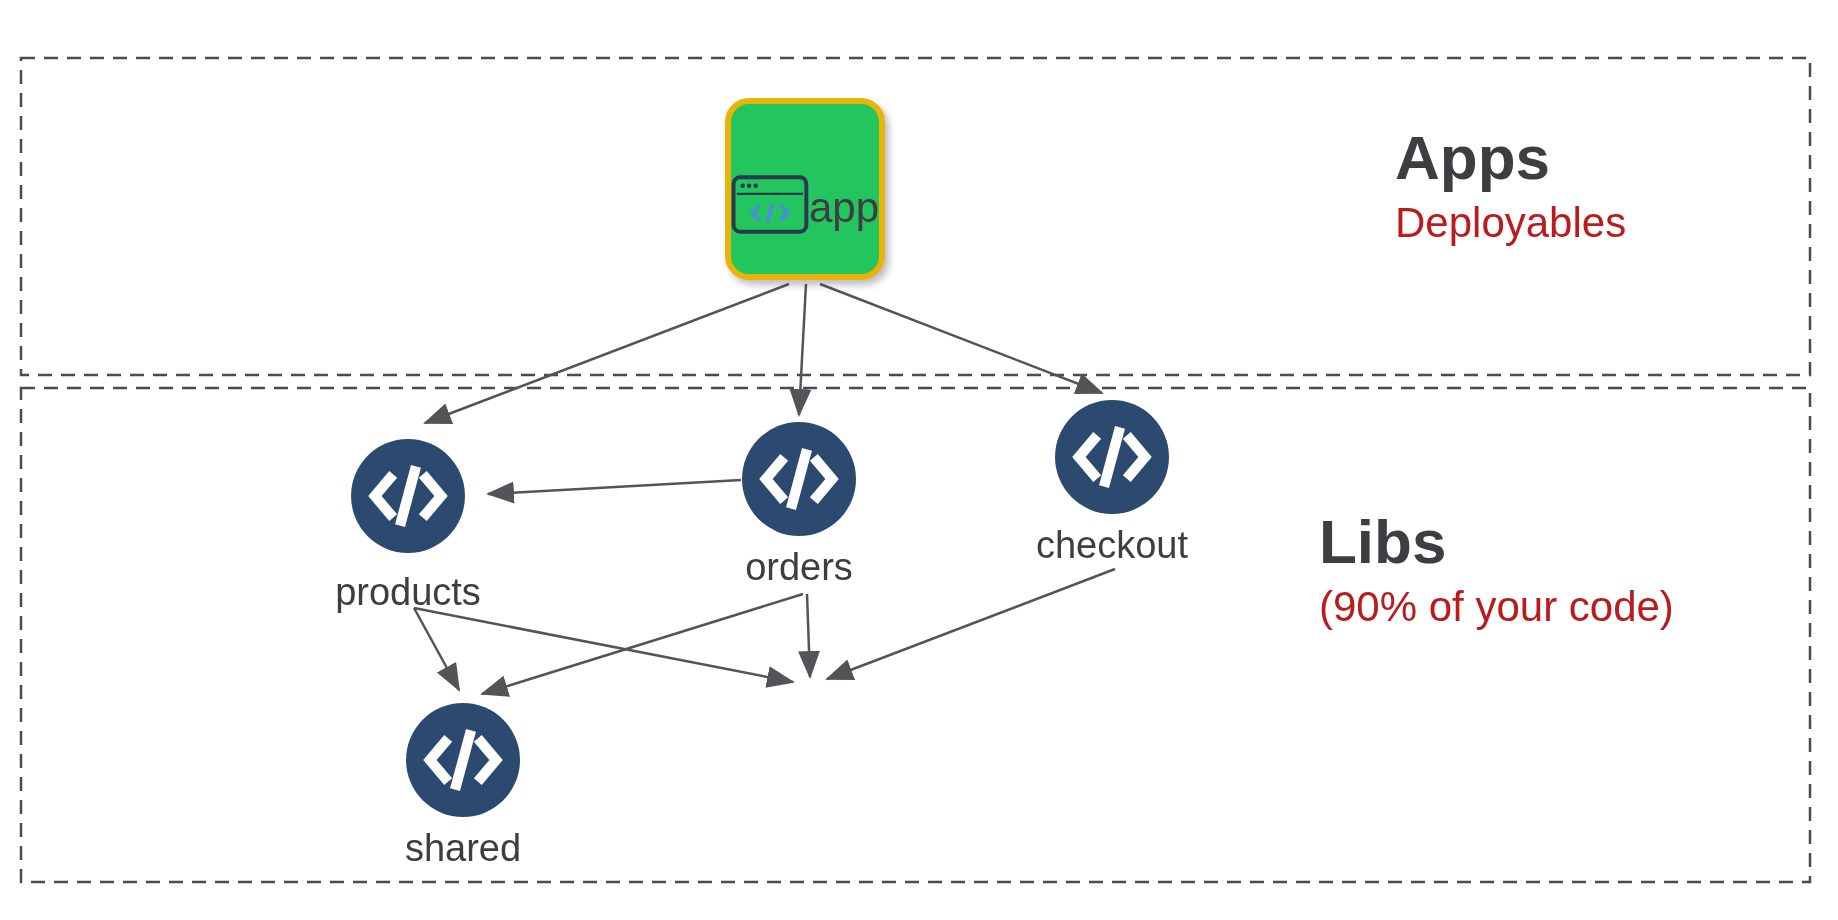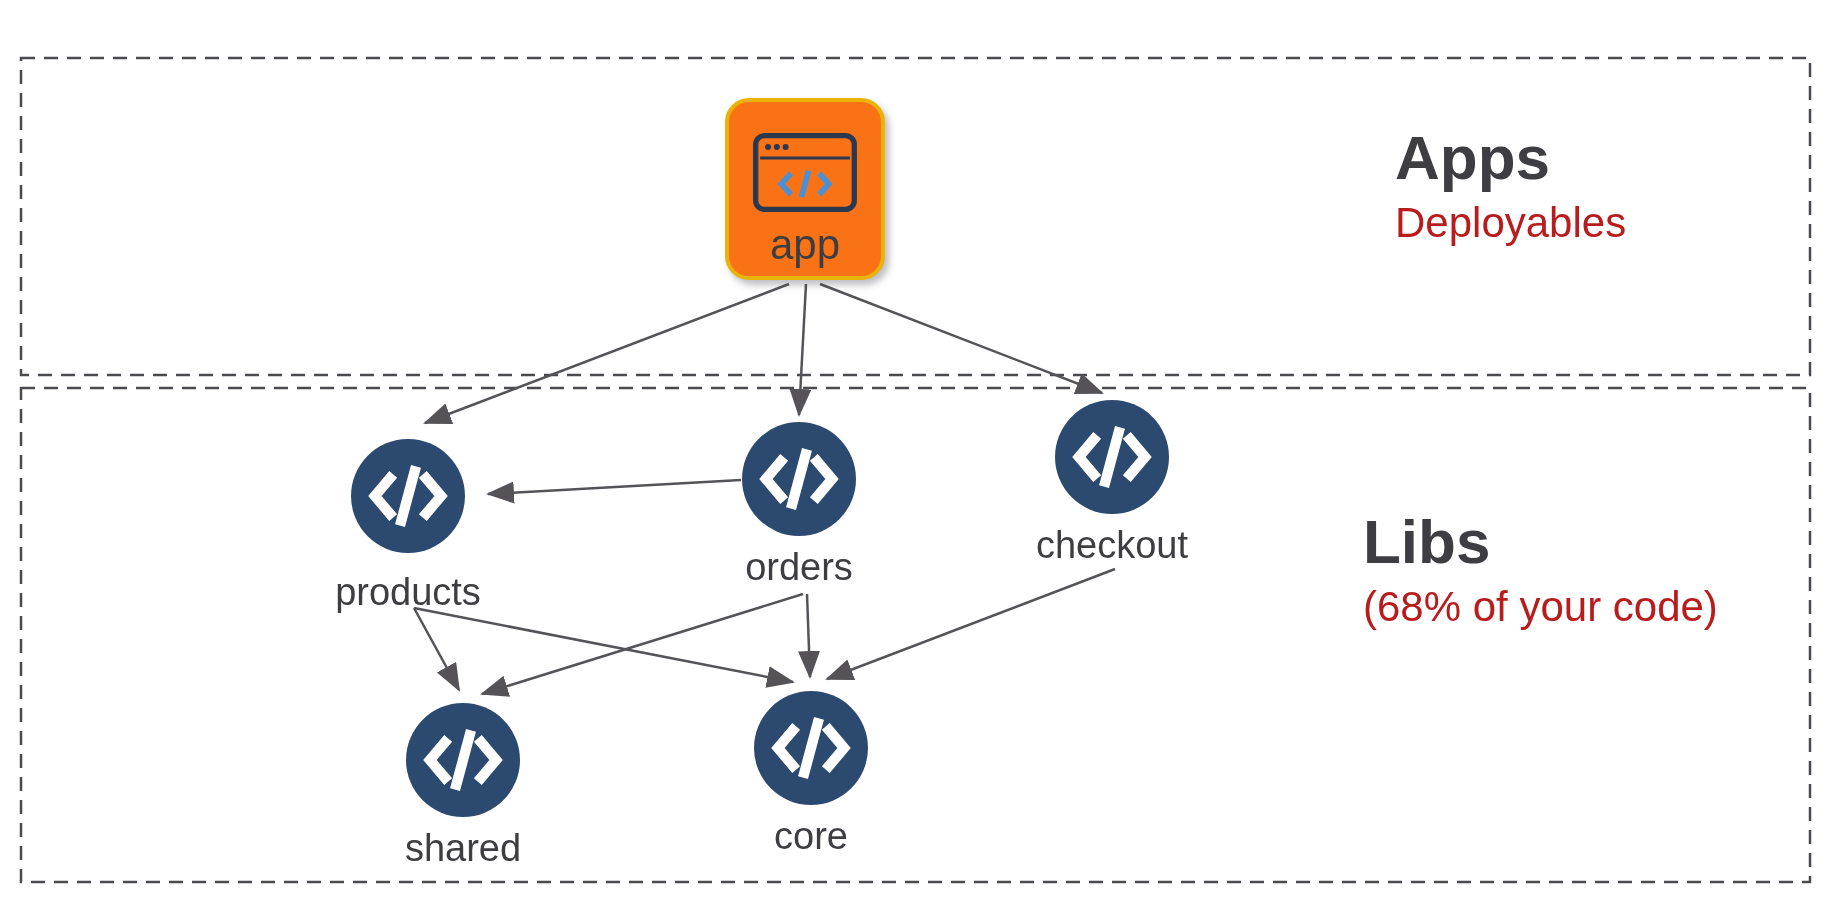--- a/index.html
+++ b/index.html
@@ -17,9 +17,9 @@
 
   .app-card {
     position:absolute; box-sizing:border-box;
-    background:#f97316; border:4px solid #eab308; border-radius:24px;
+    background:#22c55e; border:6px solid #eab308; border-radius:24px;
     box-shadow:4px 5px 7px rgba(70,70,80,0.35);
-    display:flex; flex-direction:column; align-items:center; padding-top:30px;
+    display:flex; flex-direction:row; align-items:center; padding-top:30px;
   }
   .browser-icon { display:block; }
   .app-label { font-size:42px; color:#3e3d42; margin-top:8px; }

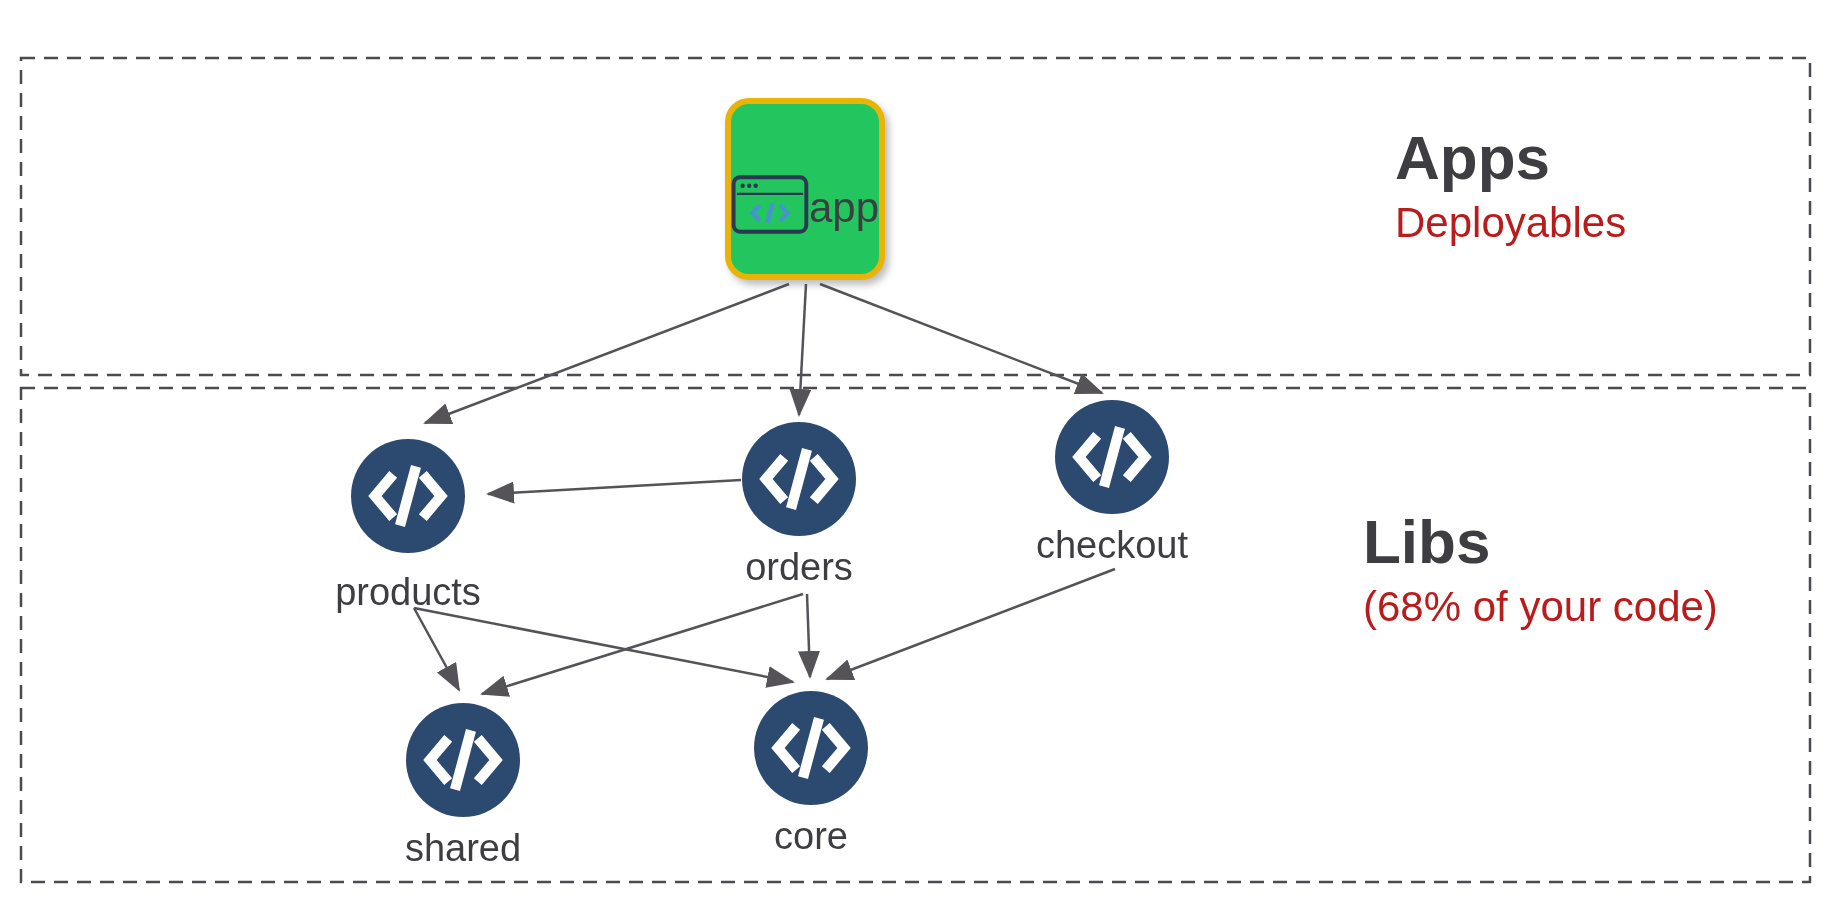--- a/index.html
+++ b/index.html
@@ -63,7 +63,7 @@
   </section>
 
   <section class="zone" id="zone-libs" style="left: 21px; top: 388px; width: 1789px; height: 494px;">
-    <div class="zone-label" style="left: 1342px; top: 120px;">
+    <div class="zone-label" style="left: 1298px; top: 120px;">
       <div class="zone-title">Libs</div>
       <div class="zone-subtitle">(68% of your code)</div>
     </div>

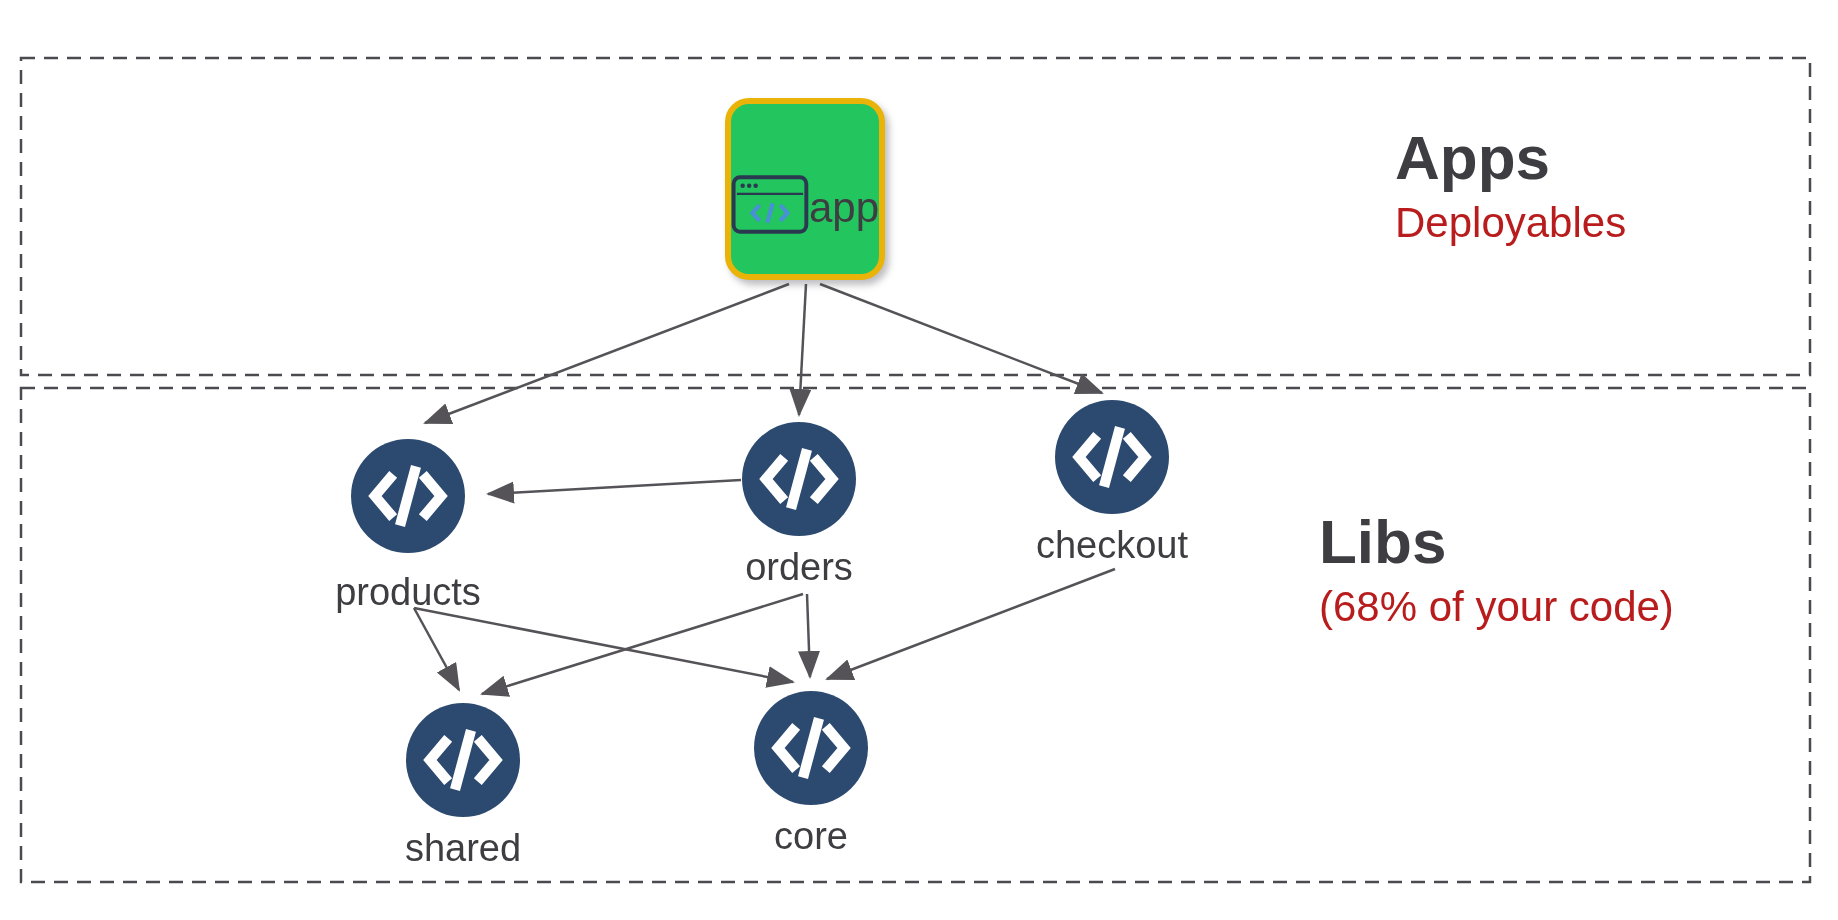--- a/index.html
+++ b/index.html
@@ -65,7 +65,7 @@
   <section class="zone" id="zone-libs" style="left: 21px; top: 388px; width: 1789px; height: 494px;">
     <div class="zone-label" style="left: 1298px; top: 120px;">
       <div class="zone-title">Libs</div>
-      <div class="zone-subtitle">(68% of your code)</div>
+      <div class="zone-subtitle">(90% of your code)</div>
     </div>
   </section>
 

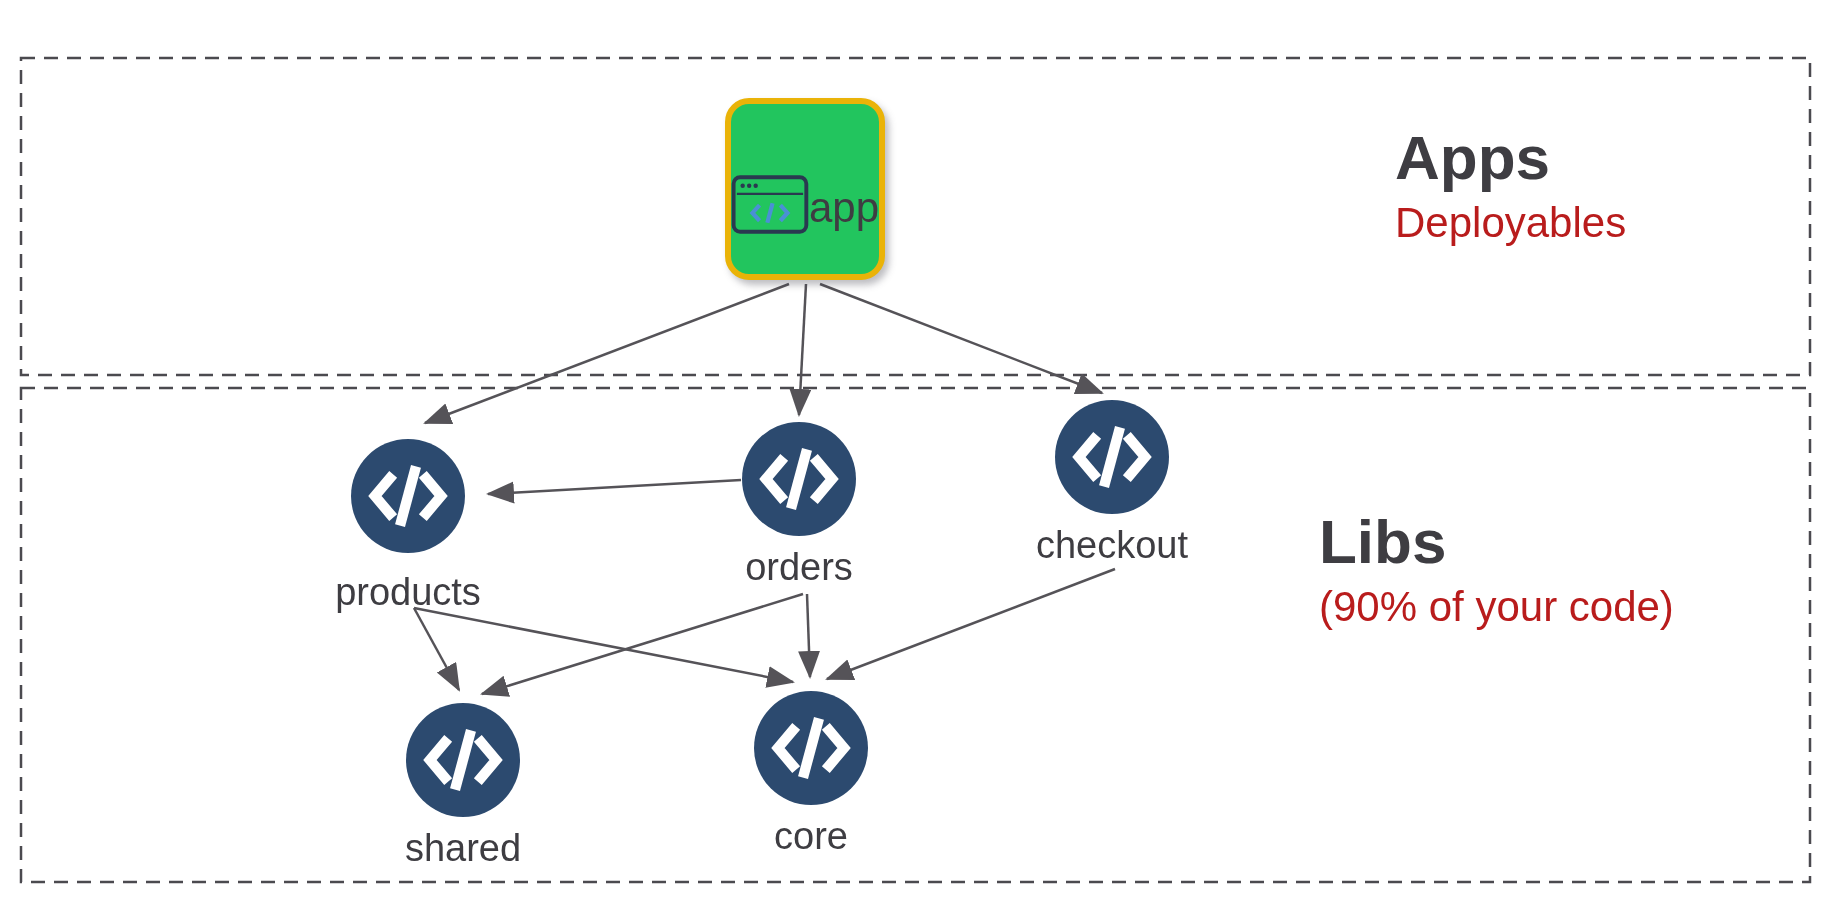--- a/index.html
+++ b/index.html
@@ -119,15 +119,6 @@
       </svg>
       <div class="lib-label">shared</div>
     </div>
-    <div class="lib-node" style="left: 701px; top: 691px;">
-      <svg class="code-circle" viewBox="0 0 100 100" xmlns="http://www.w3.org/2000/svg" width="114" height="114" style="width: 114px; height: 114px;">
-        <circle cx="50" cy="50" r="50"></circle>
-        <polyline class="chev" points="37,31 21,50 37,69"></polyline>
-        <polyline class="chev" points="63,31 79,50 63,69"></polyline>
-        <line class="slash" x1="57" y1="24" x2="43" y2="76"></line>
-      </svg>
-      <div class="lib-label">core</div>
-    </div>
   </div>
 
 </body></html>

